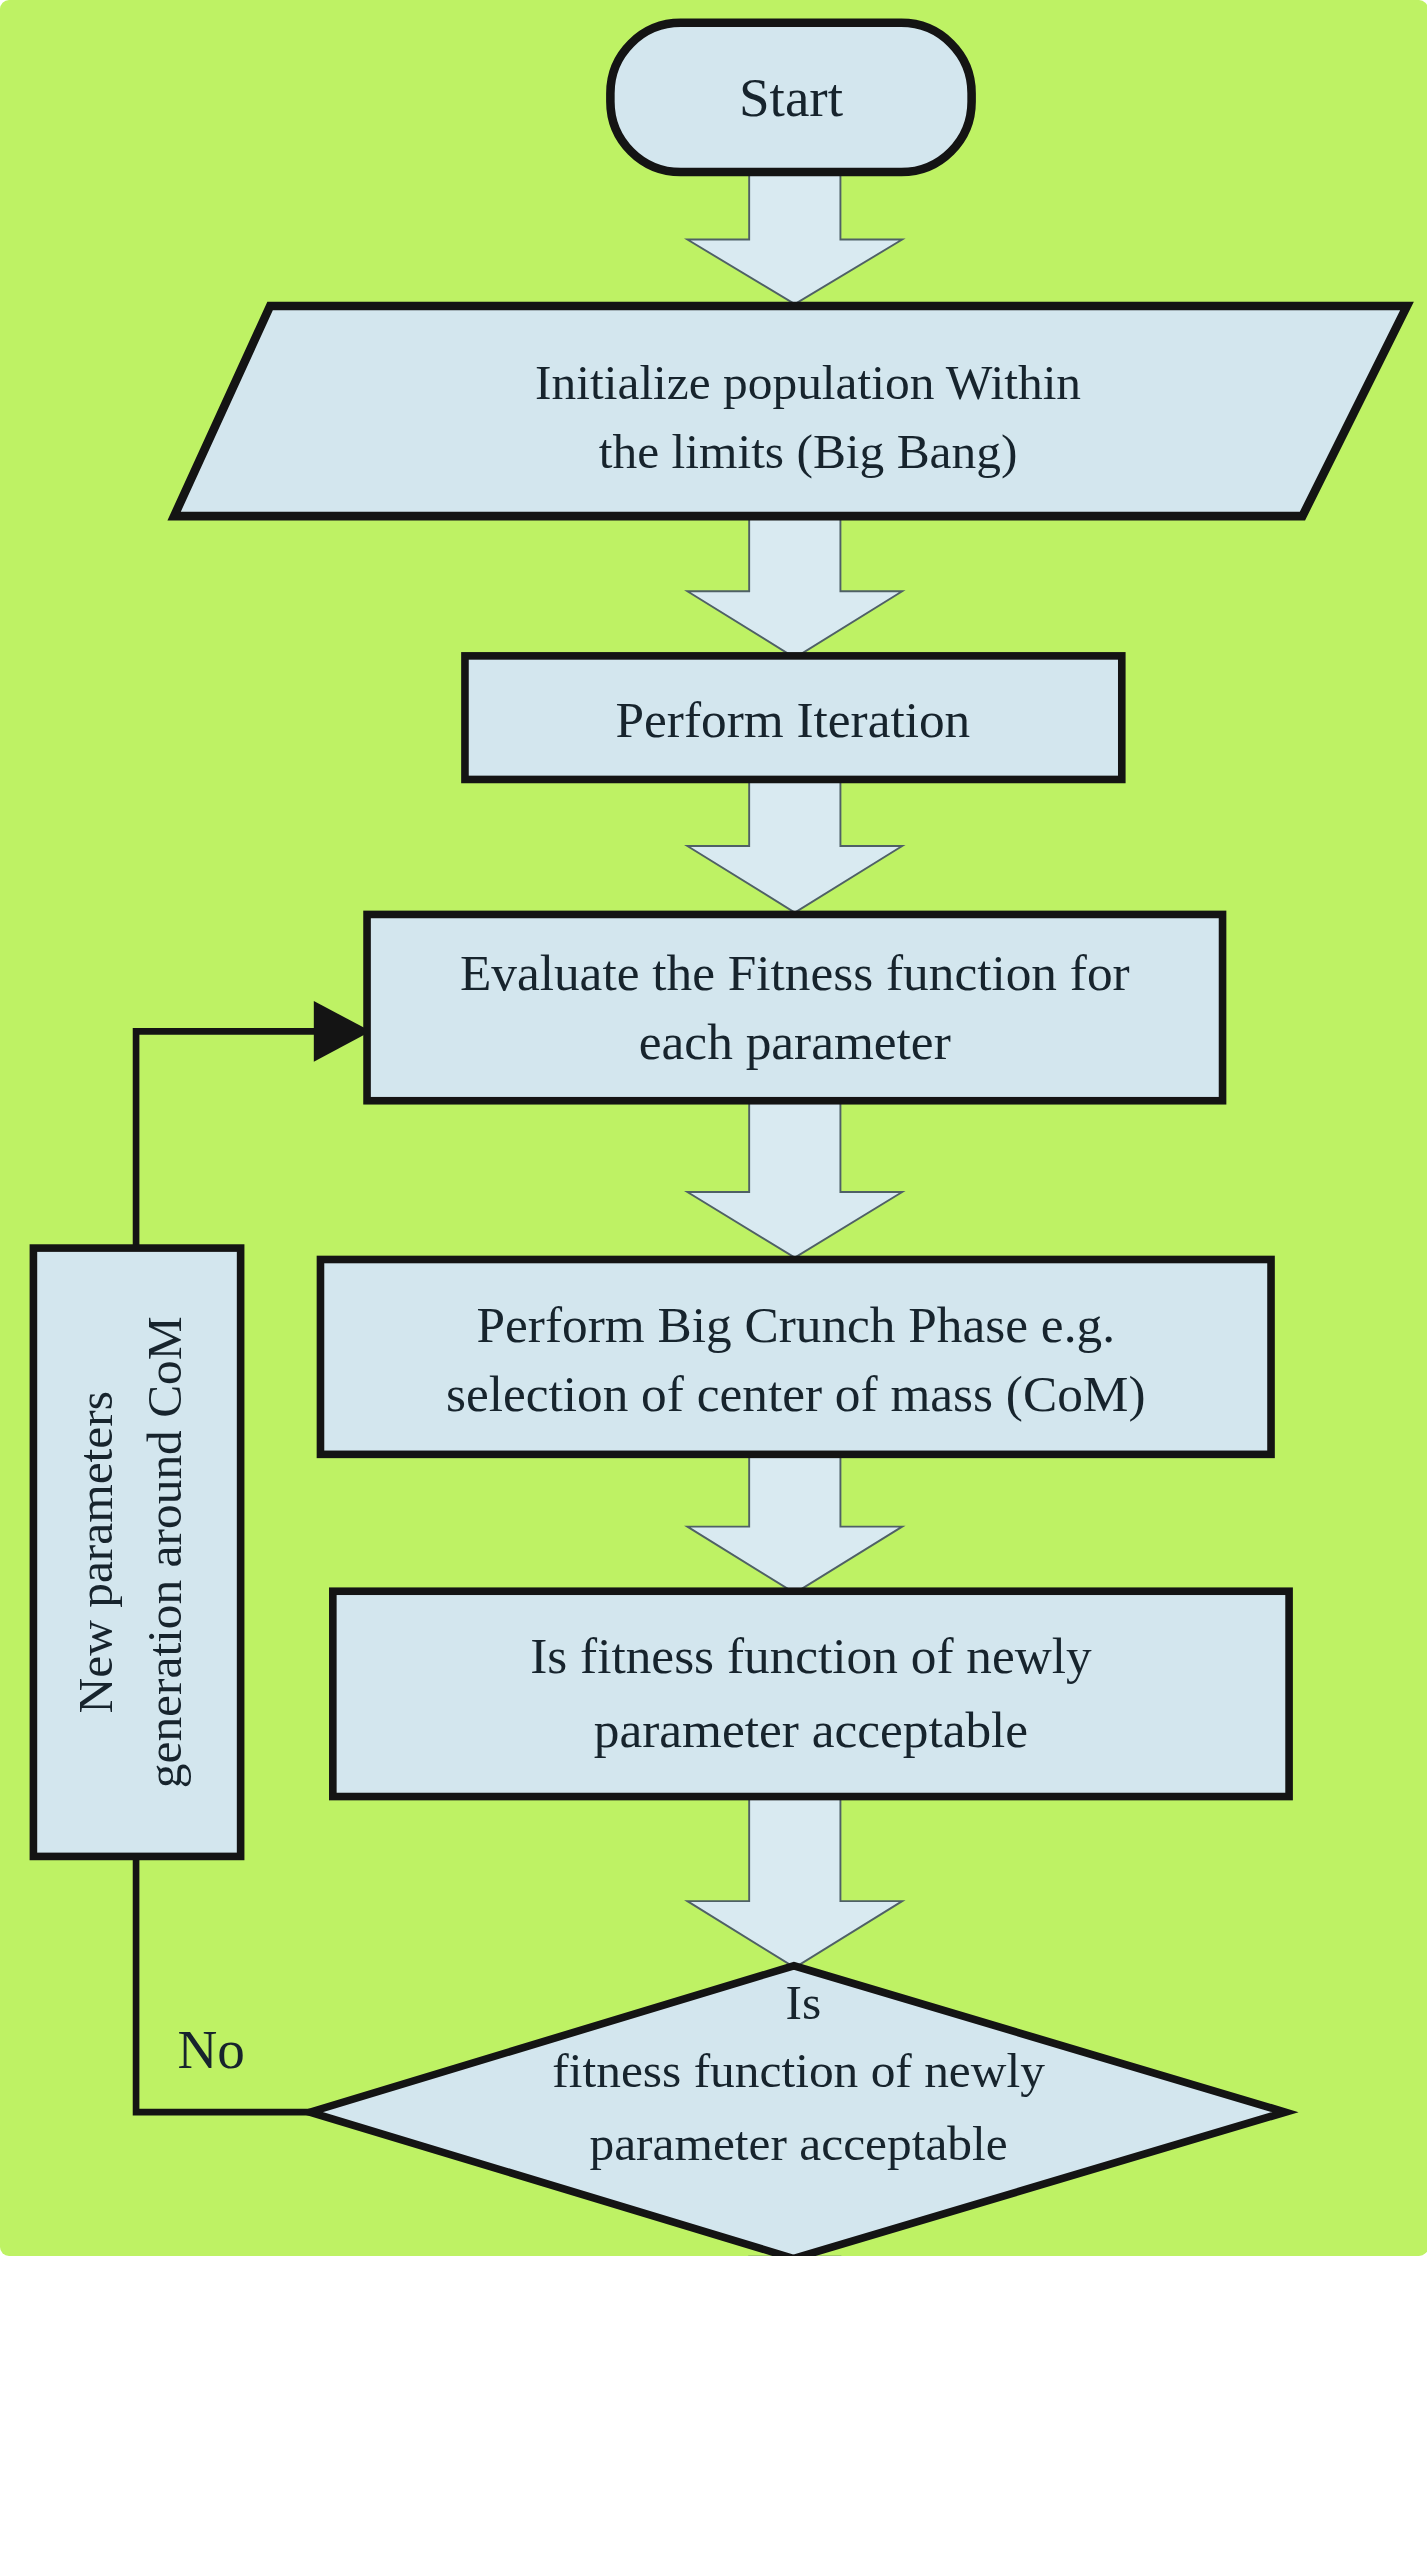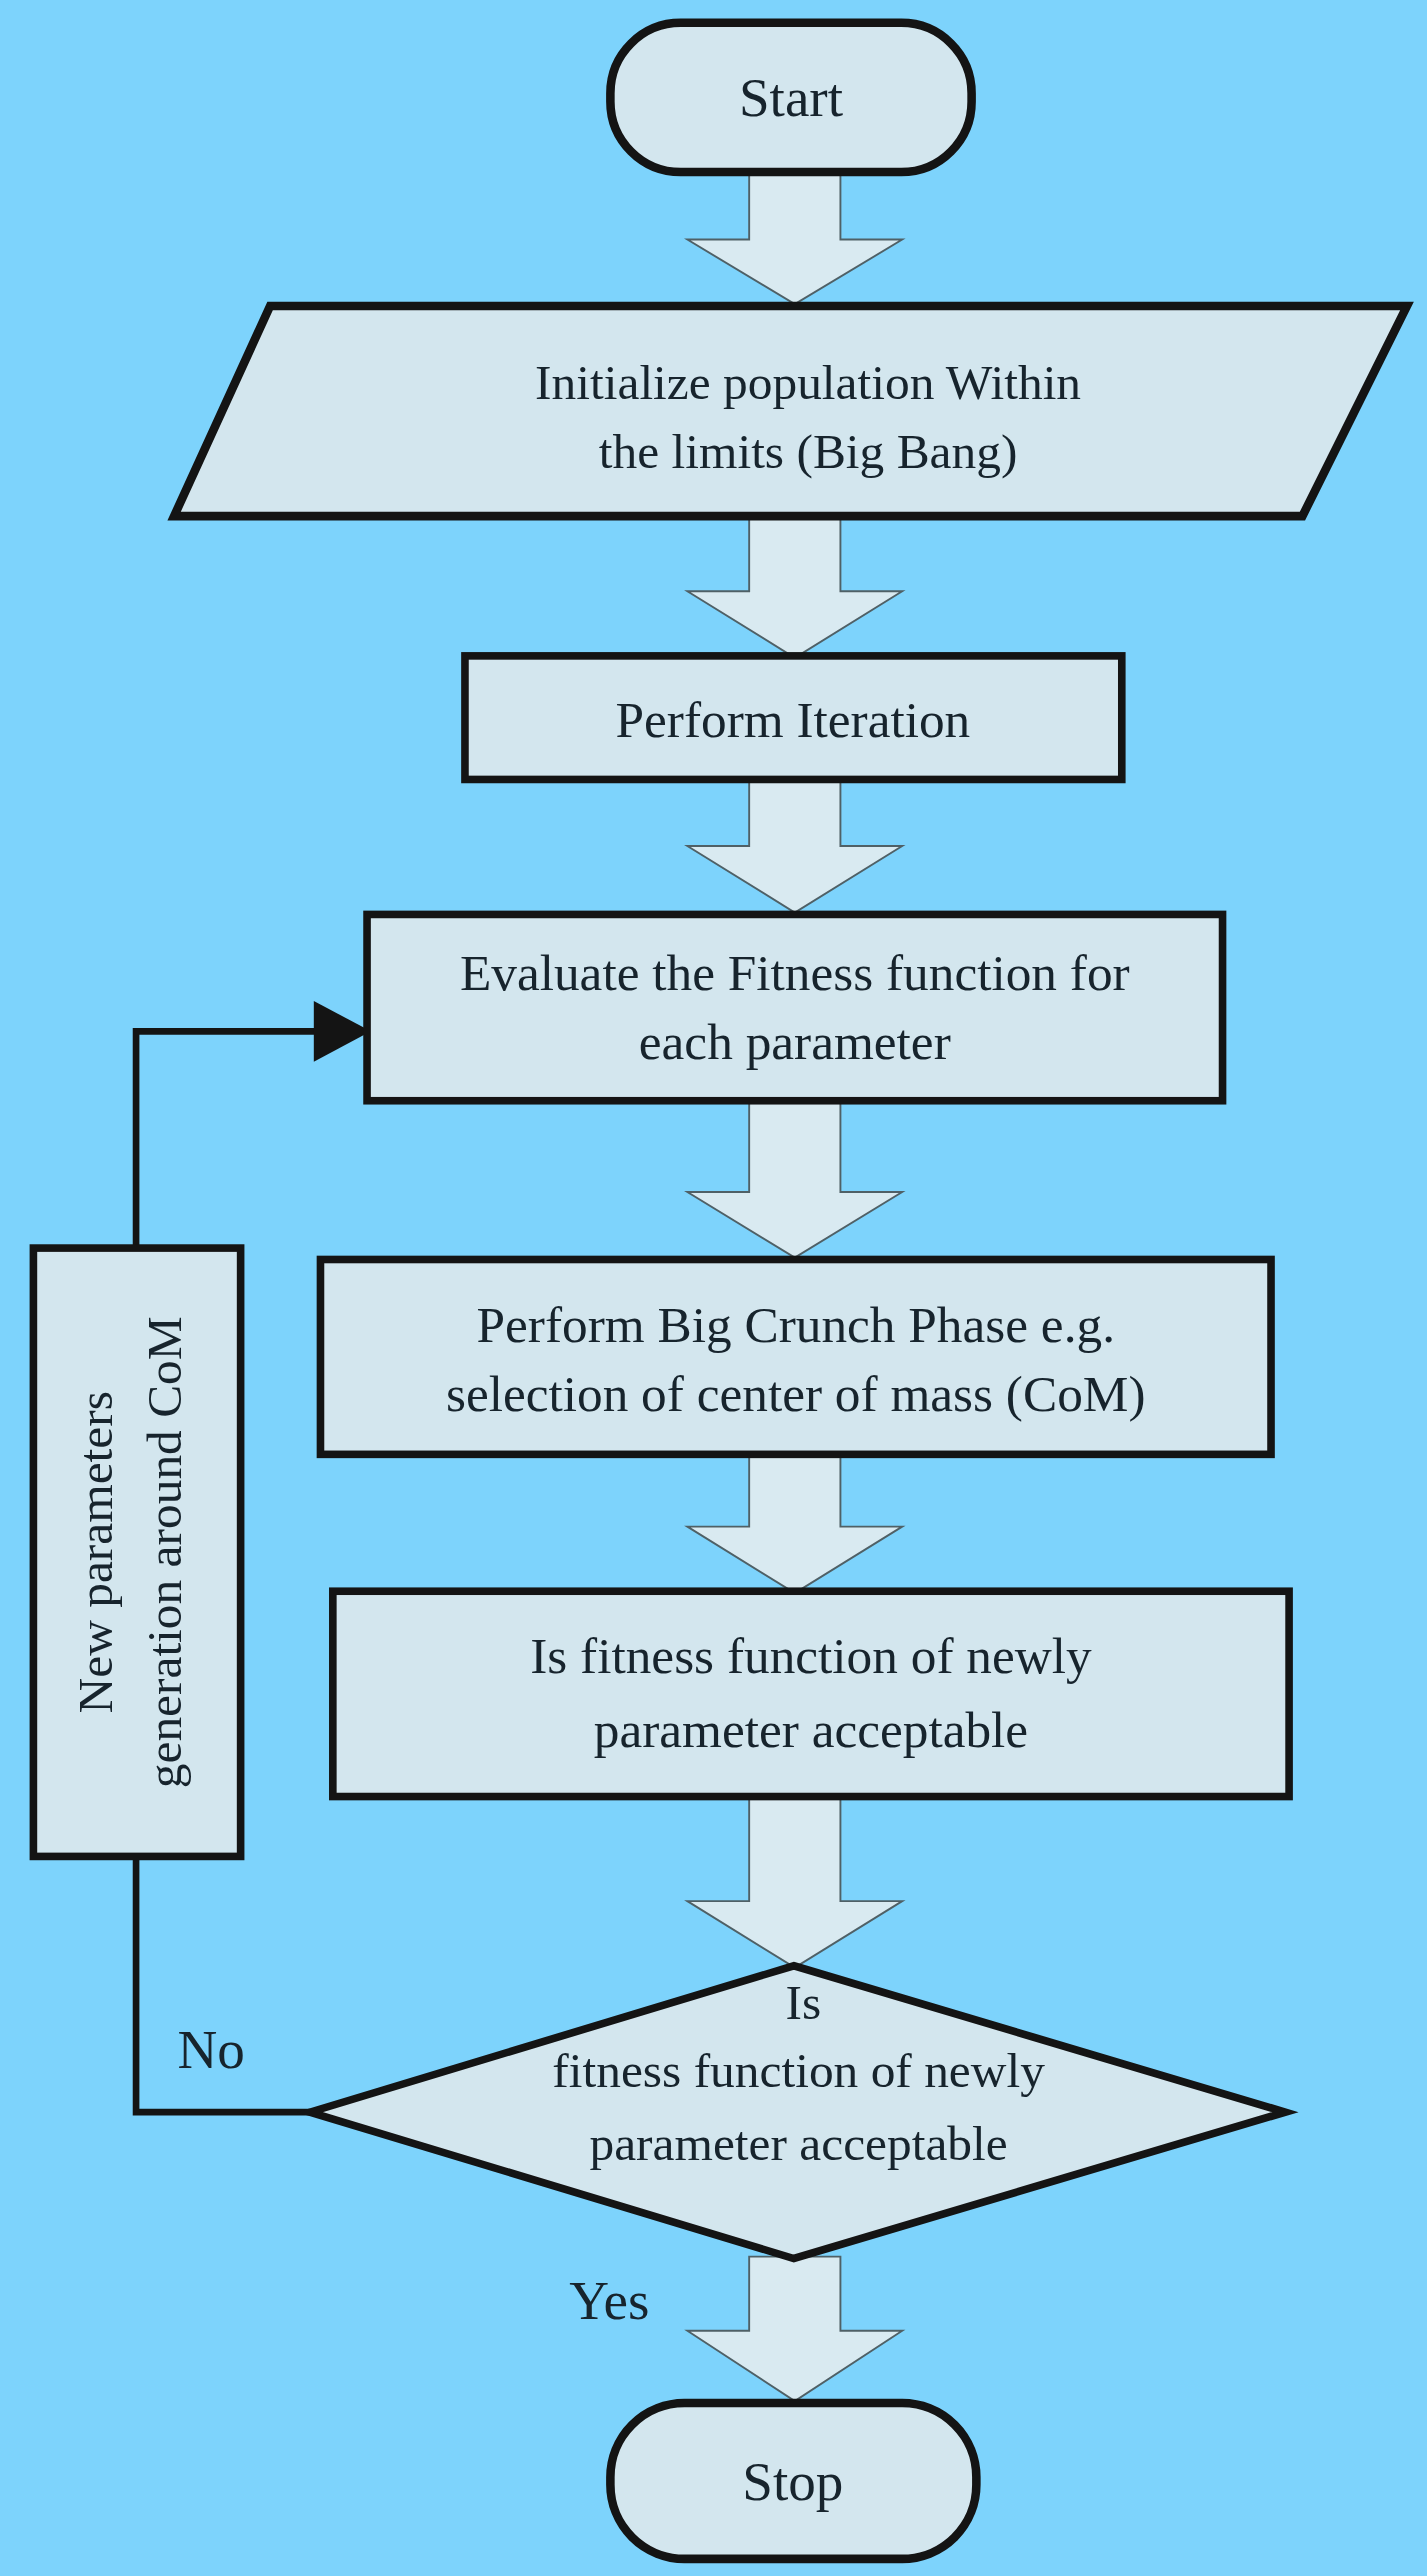--- a/index.html
+++ b/index.html
@@ -3,7 +3,7 @@
 <meta charset="utf-8">
 <style>
   html,body{margin:0;padding:0;background:#ffffff;}
-  .page{width:1428px;height:2576px;position:relative;background:#7dd3fc;}
+  .page{width:1428px;height:2256px;position:relative;background:#bef264;border-radius:9px;}
   svg{display:block;}
   text{font-family:"Liberation Serif","DejaVu Serif",serif;}
   .node-text{font-size:54px;}

